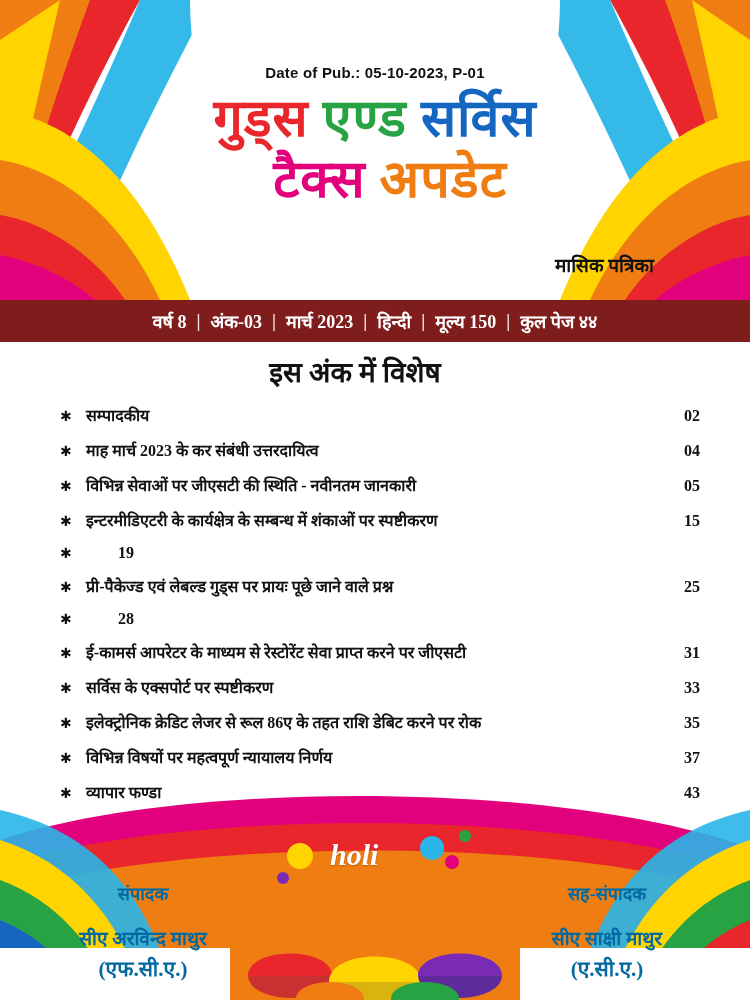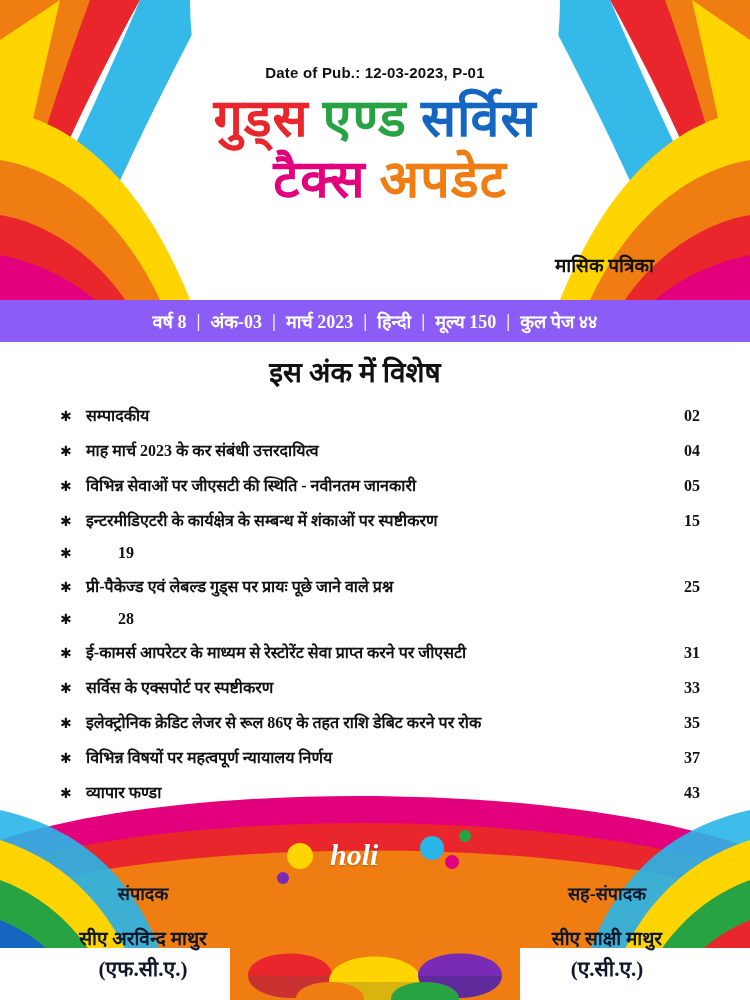--- a/index.html
+++ b/index.html
@@ -163,7 +163,7 @@
     </svg>
   </div>
 
-  <div class="pub-date">Date of Pub.: 12-03-2023, P-01</div>
+  <div class="pub-date">Date of Pub.: 05-10-2023, P-01</div>
 
   <div class="masthead">
     <div class="line1">

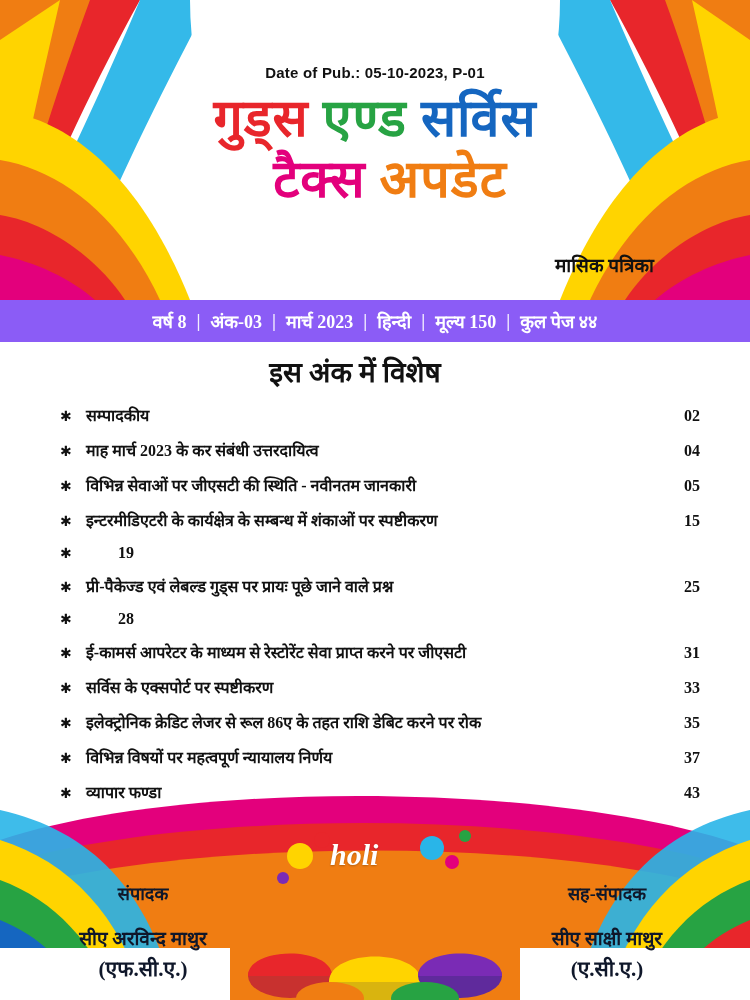--- a/index.html
+++ b/index.html
@@ -64,7 +64,7 @@
   
   .issue-bar {
     position: absolute; top: 300px; left: 0; width: 750px; height: 42px;
-    background: #8b5cf6;
+    background: #7f1d1d;
     display: flex; align-items: center; justify-content: center;
     z-index: 7;
   }

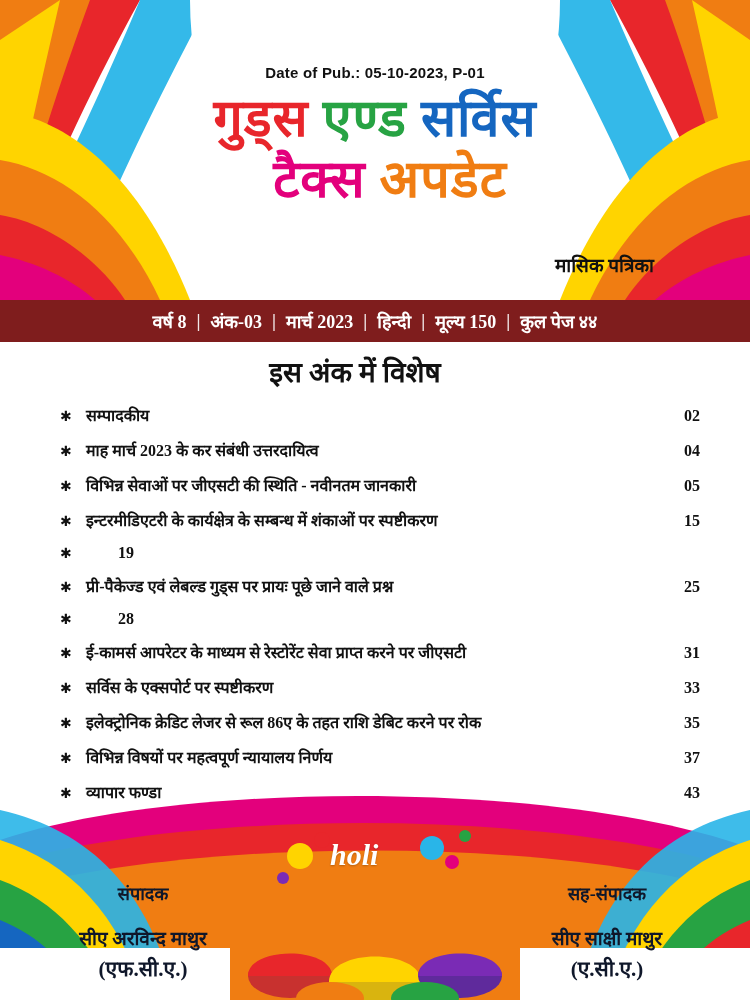--- a/index.html
+++ b/index.html
@@ -115,7 +115,7 @@
     position: absolute; bottom: 18px; z-index: 8;
     text-align: center;
     font-family: "Liberation Serif", serif;
-    color: #0f172a; font-weight: bold;
+    color: #0369a1; font-weight: bold;
   }
   .editor-left { left: 18px; width: 250px; }
   .editor-right { right: 18px; width: 250px; }

